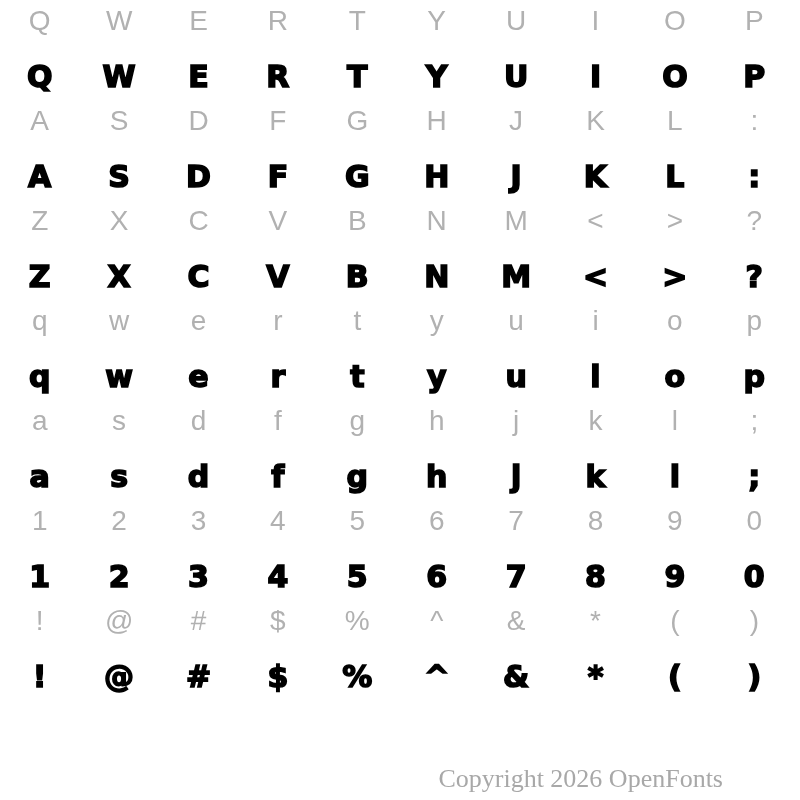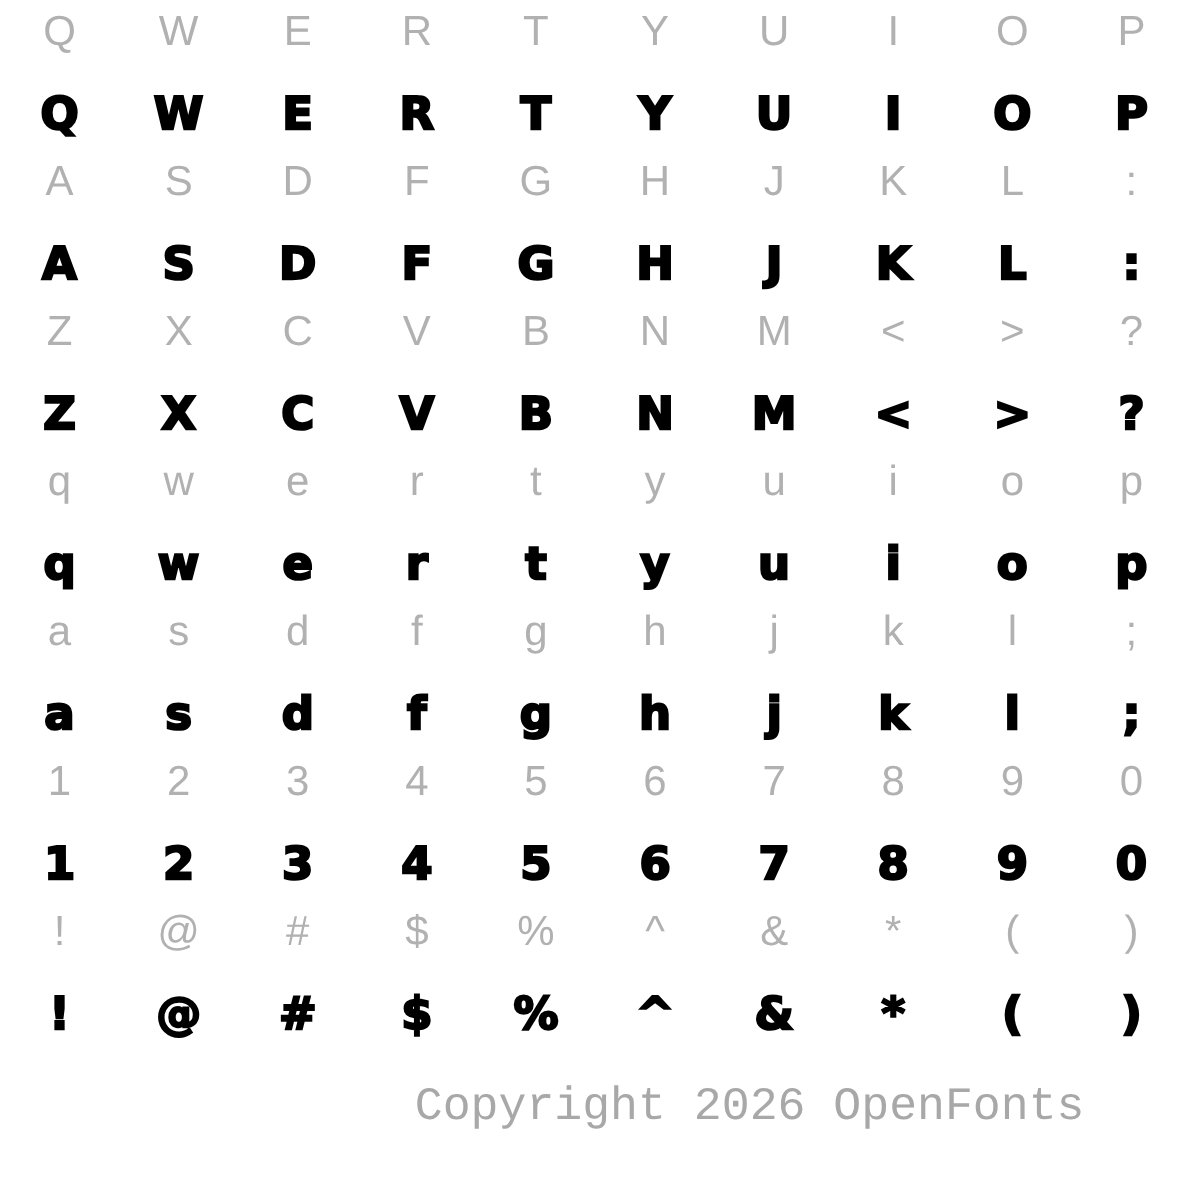--- a/index.html
+++ b/index.html
@@ -56,12 +56,12 @@
   }
   .copyright {
     position: absolute;
-    top: 724px;
+    top: 764px;
     right: 77px;
-    font-size: 31px;
+    font-size: 26px;
     line-height: 30px;
     color: #a8a8a8;
-    font-family: Liberation Mono, monospace;
+    font-family: Liberation Serif, serif;
     white-space: nowrap;
   }
 </style>

